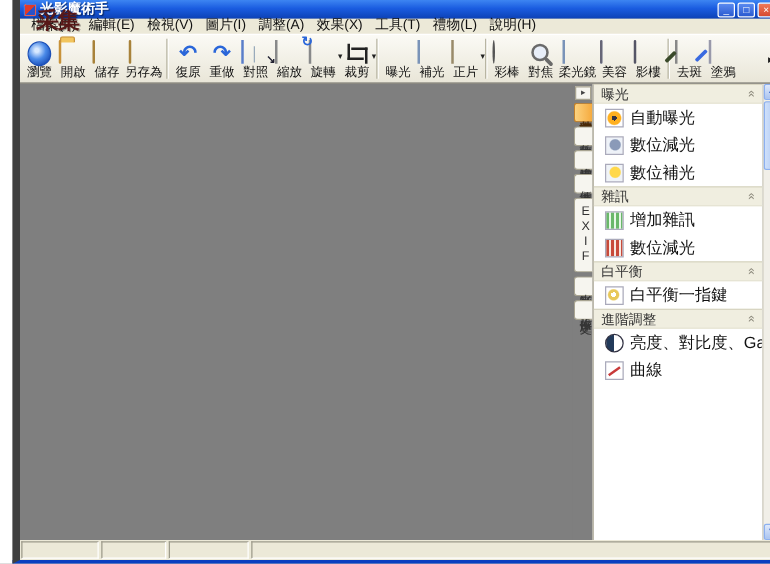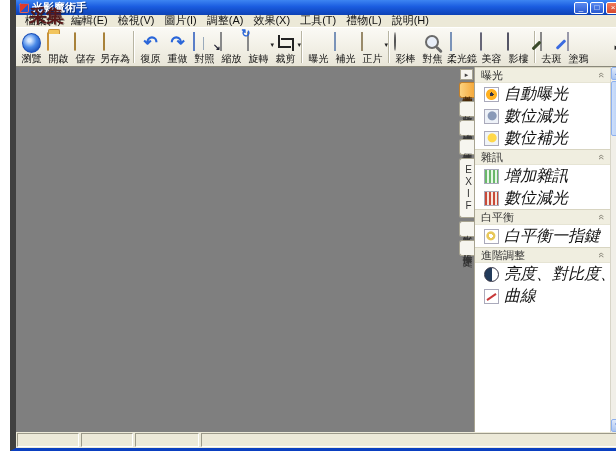--- a/index.html
+++ b/index.html
@@ -110,7 +110,7 @@
   .sec-chevron { color:#8a877a; font-size:10px; transform:rotate(90deg); line-height:10px; }
   .p-item { height:22px; display:flex; align-items:center; gap:5px; padding-left:9px; color:#111;
             cursor:pointer; white-space:nowrap; overflow:hidden; }
-  .p-item span.lbl { font-size:16px;font-style:italic; }
+  .p-item span.lbl { font-size:13px; }
   .pic { flex:0 0 15px; width:15px; height:15px; border:1px solid #aab; background:#fff; position:relative; }
   .p-autoexp { background:radial-gradient(circle,#334 0 2px,#ffb020 2px 5px,#fff 6px); }
   .p-fill { background:radial-gradient(circle at 55% 45%,#ffd84a 0 4px,#f0f4f8 5px); }

